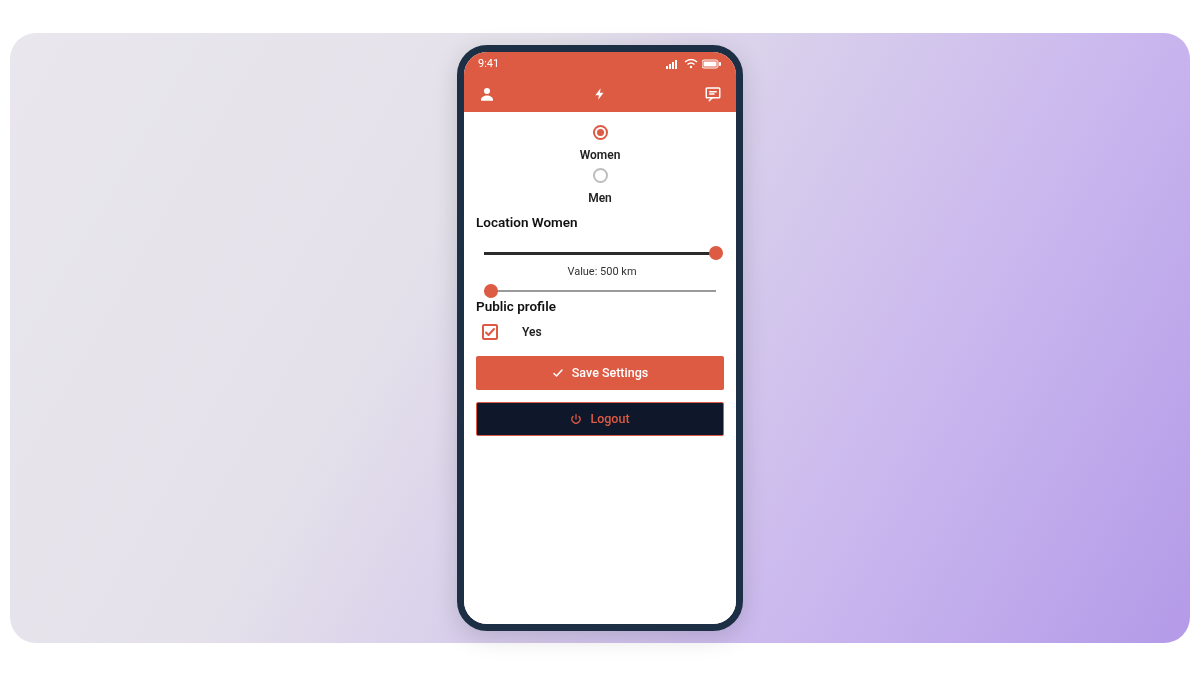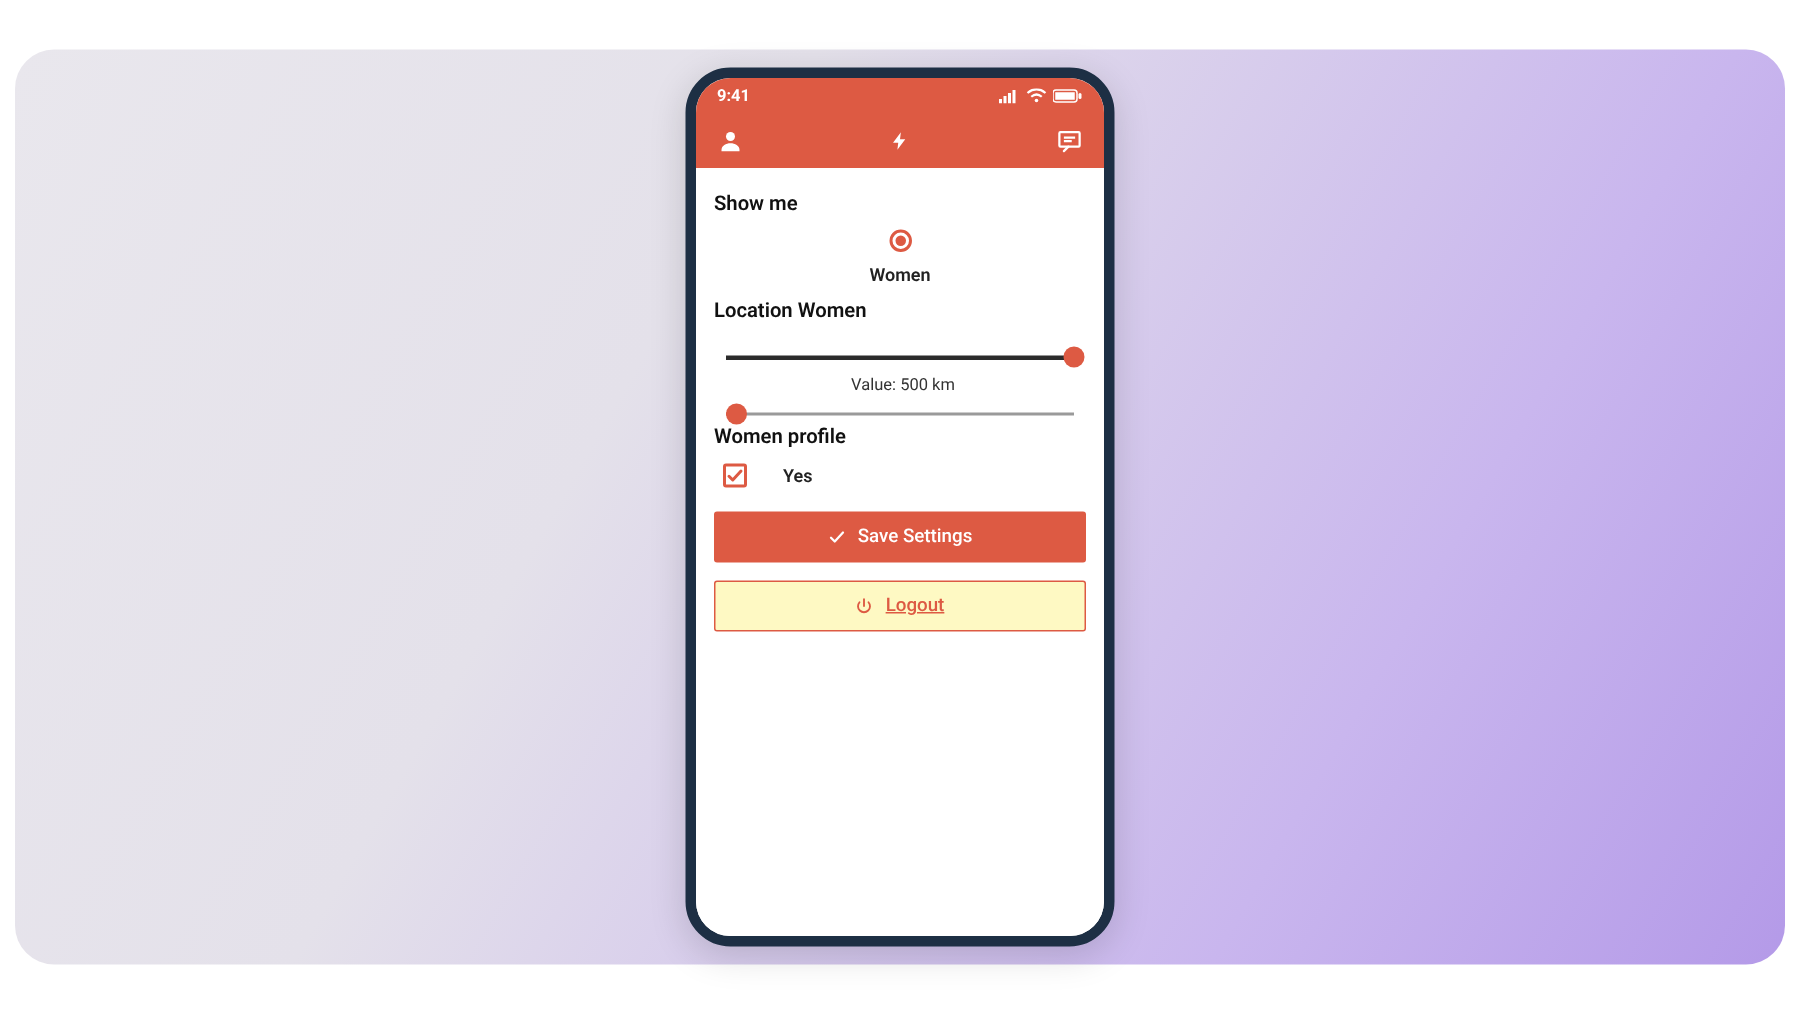--- a/index.html
+++ b/index.html
@@ -43,7 +43,7 @@
     justify-content: space-between;
     padding: 0 14px;
     font-size: 11px;
-    font-weight: 700;
+    font-weight: 400;
   }
   .status-icons { display: flex; align-items: center; gap: 4px; }
   .status-icons svg { display: block; }

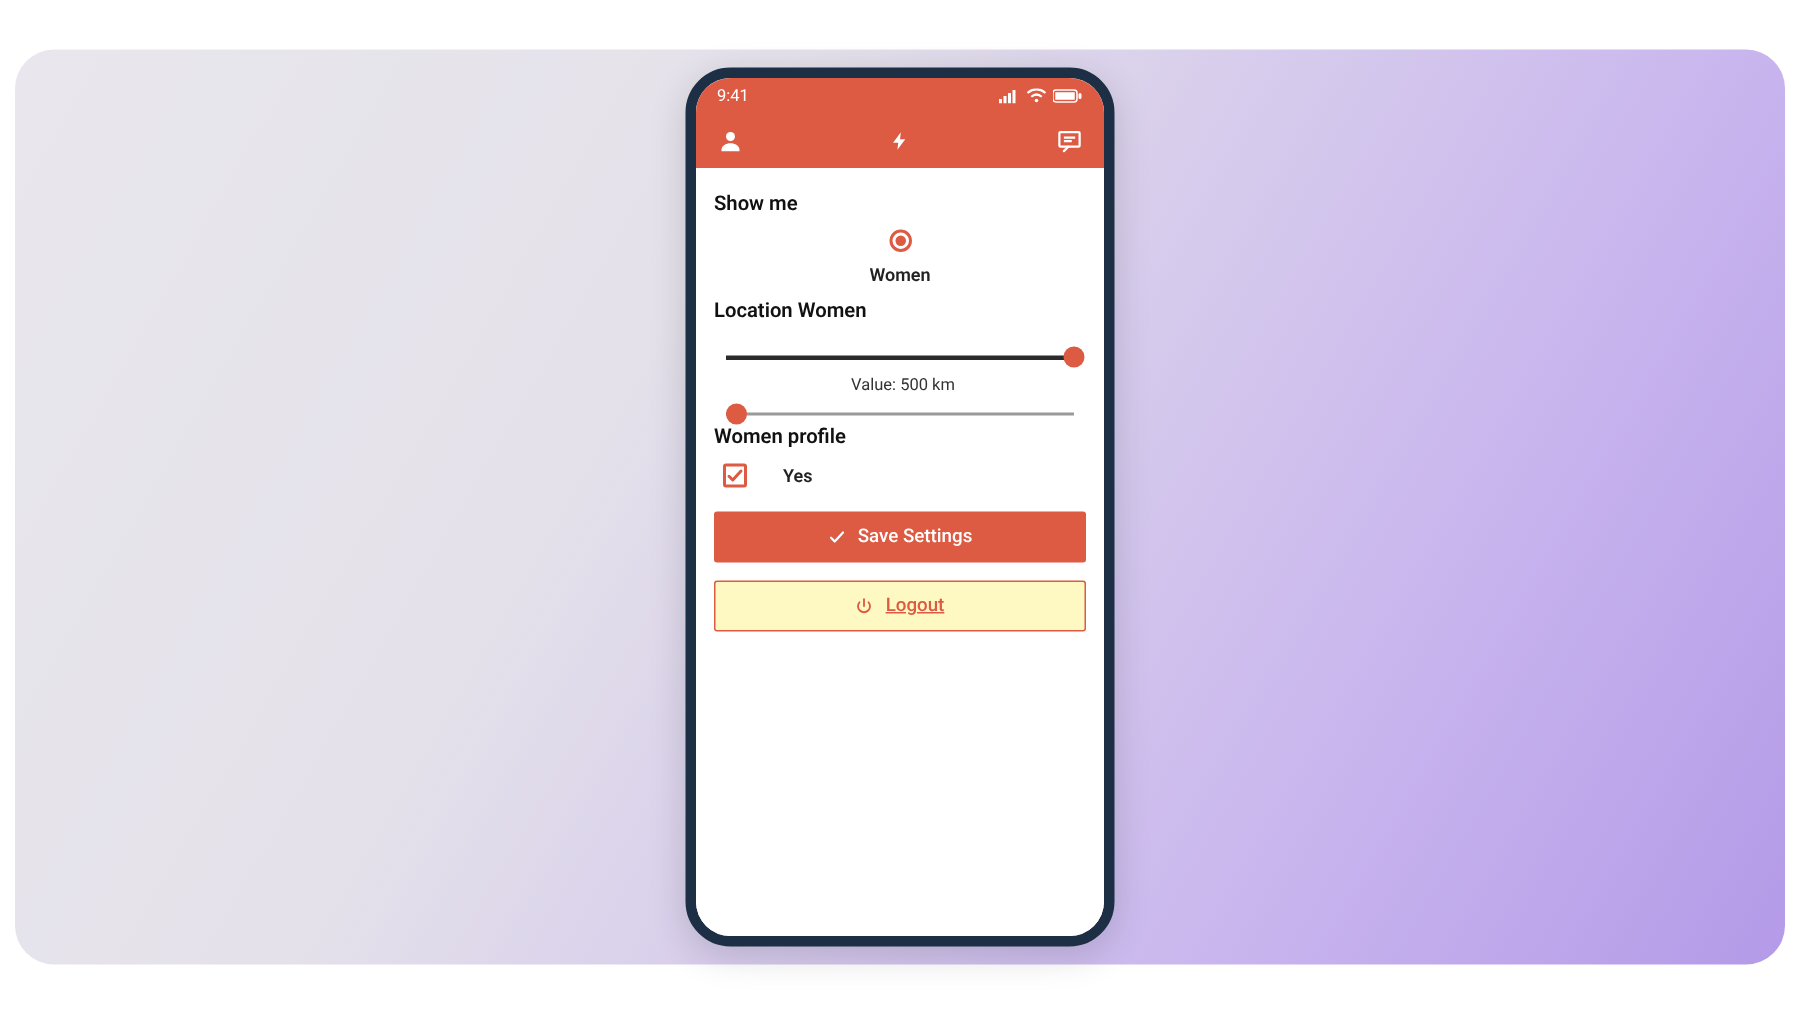--- a/index.html
+++ b/index.html
@@ -204,7 +204,6 @@
 
     <div class="content">
 
-      <div class="section-title">Show me</div>
 
       <div class="radio-row">
         <span class="radio-outer sel">

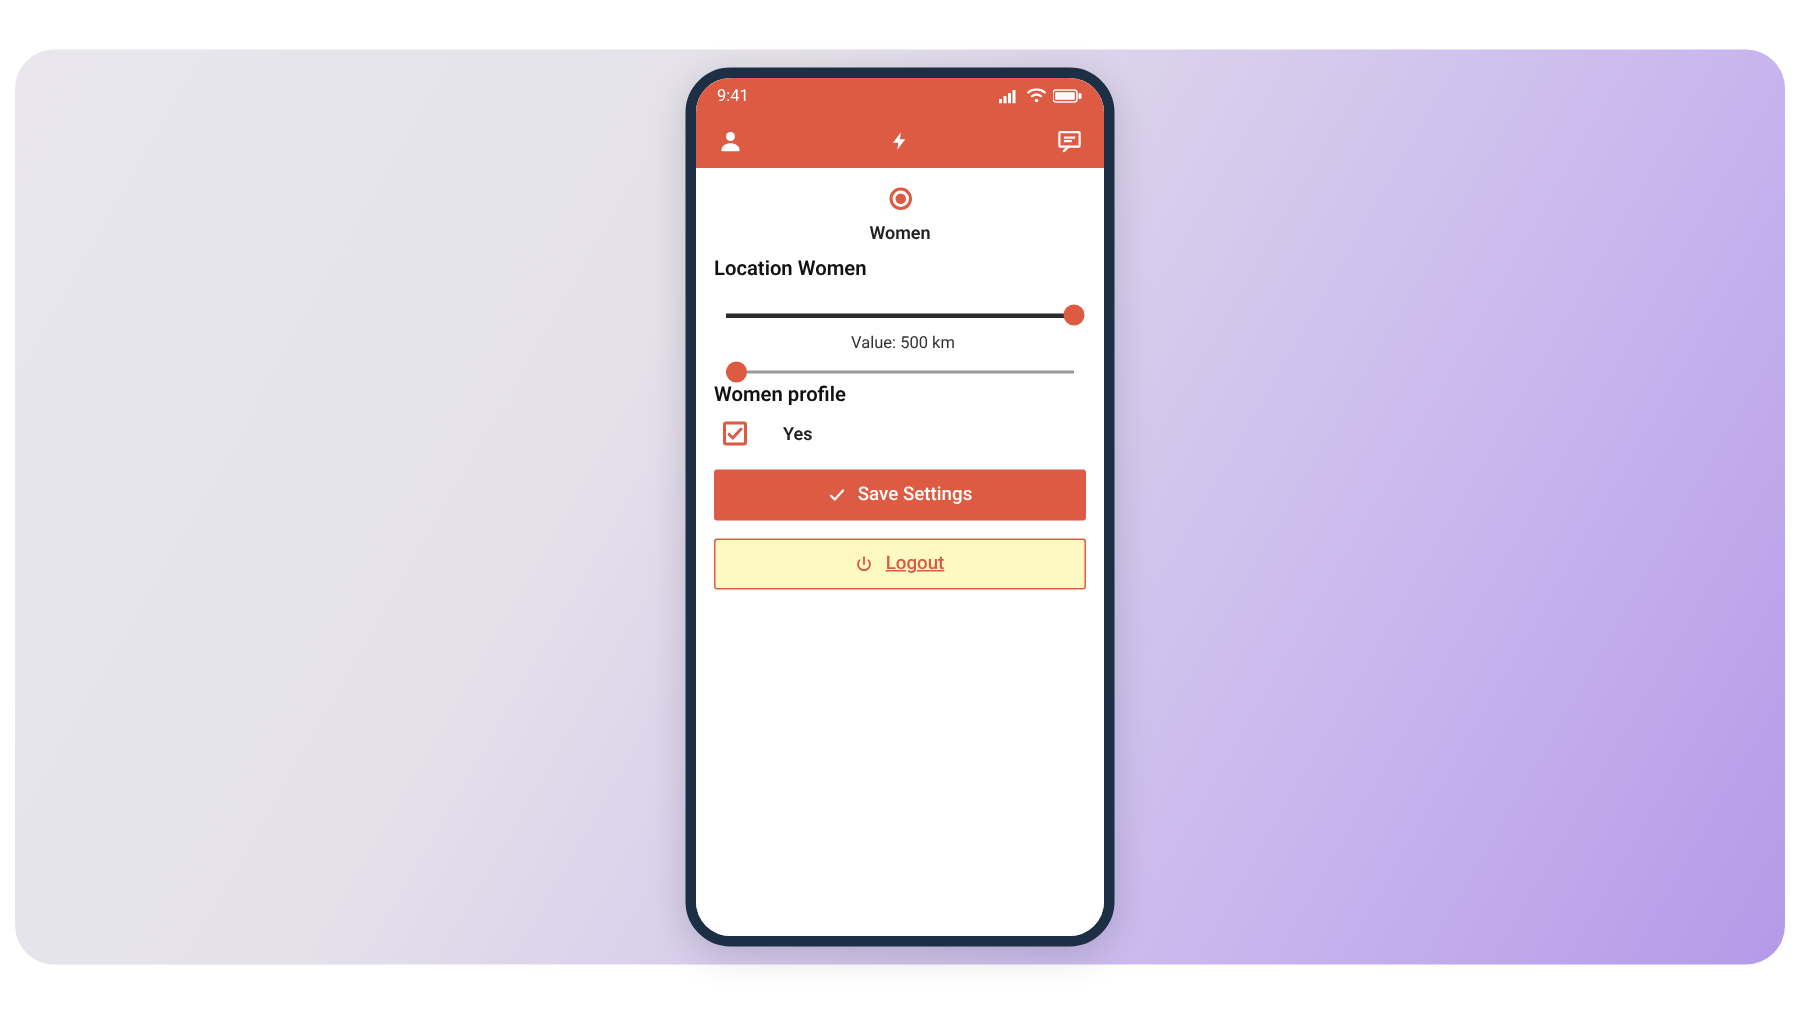--- a/index.html
+++ b/index.html
@@ -211,6 +211,10 @@
           </span>
         <span>Women</span>
       </div>
+      <div class="radio-row">
+        <span class="radio-outer"></span>
+        <span>Men</span>
+      </div>
 
       <div class="section-title">Location Women</div>
       <div class="slider-wrap">

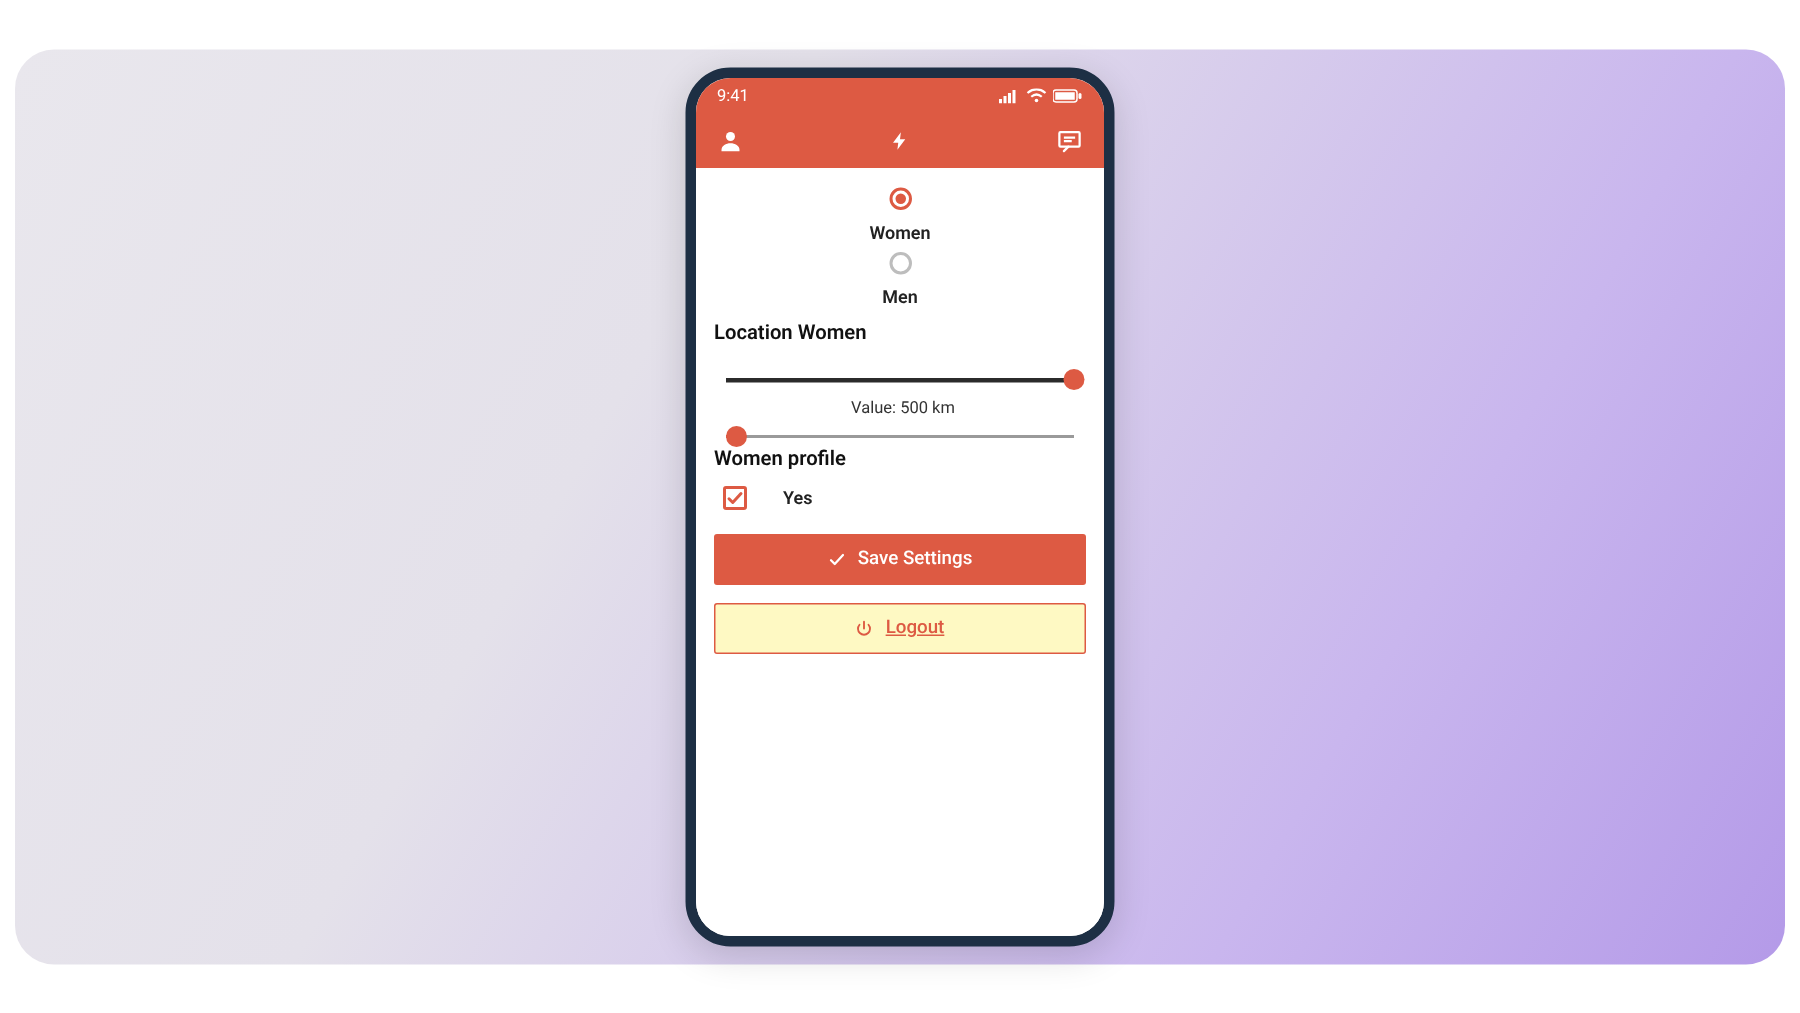--- a/index.html
+++ b/index.html
@@ -231,7 +231,7 @@
         </div>
       </div>
 
-      <div class="section-title">Women profile</div>
+      <div class="section-title">Public profile</div>
       <div class="check-row">
         <span class="checkbox">
           <svg width="12" height="12" viewBox="0 0 24 24" fill="none" stroke="#dd5a43" stroke-width="4" stroke-linecap="round" stroke-linejoin="round">

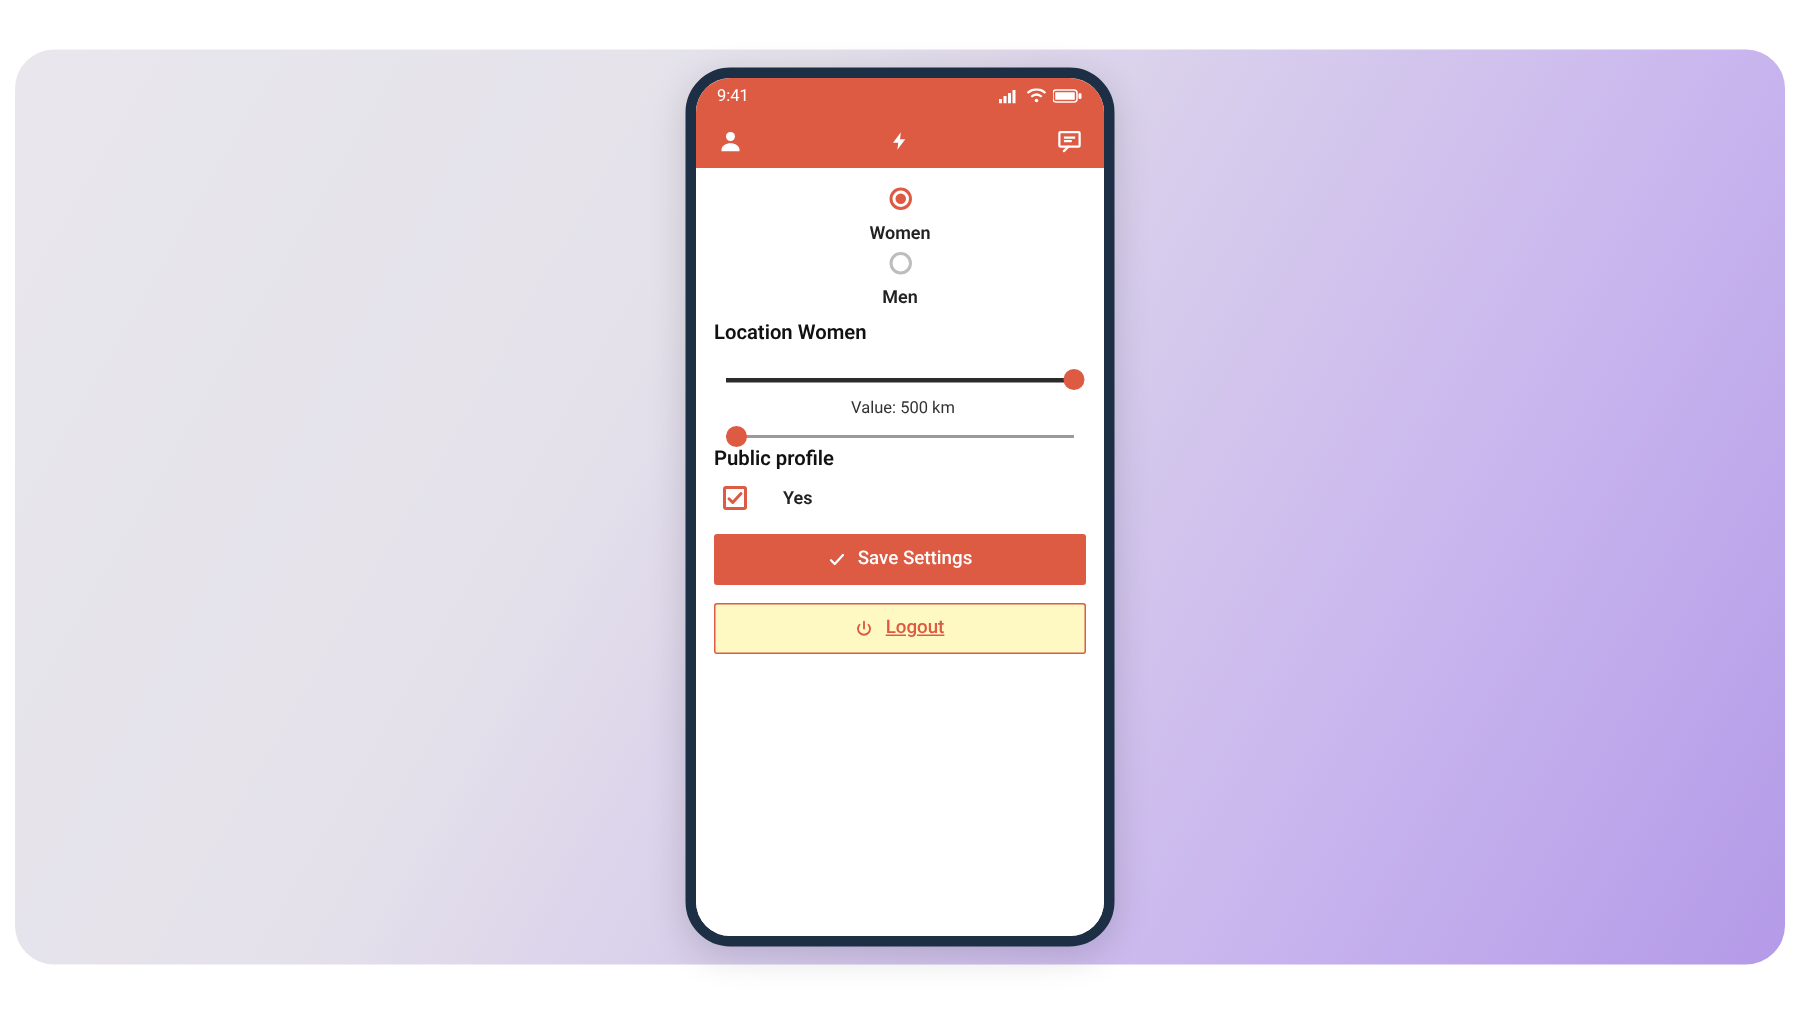--- a/index.html
+++ b/index.html
@@ -150,7 +150,7 @@
     text-align: right;
   }
   .btn-primary { background: #dd5a43; color: #fff; }
-  .btn-outline { background: #fef9c3; color: #dd5a43; border: 1px solid #dd5a43; text-decoration: underline; }
+  .btn-outline { background: #0f172a; color: #dd5a43; border: 1px solid #dd5a43; }
 </style>
 </head>
 <body>

